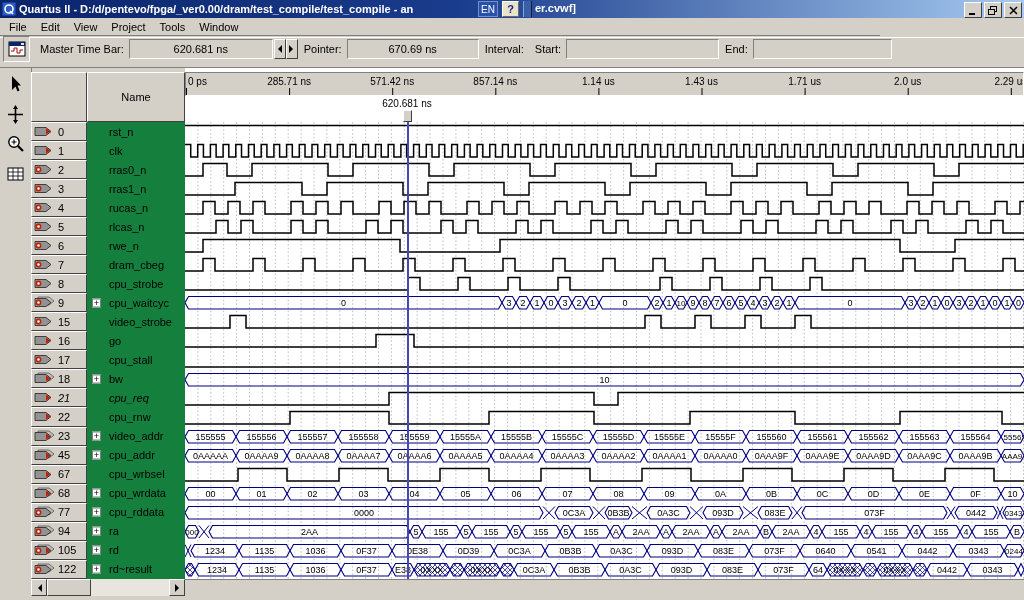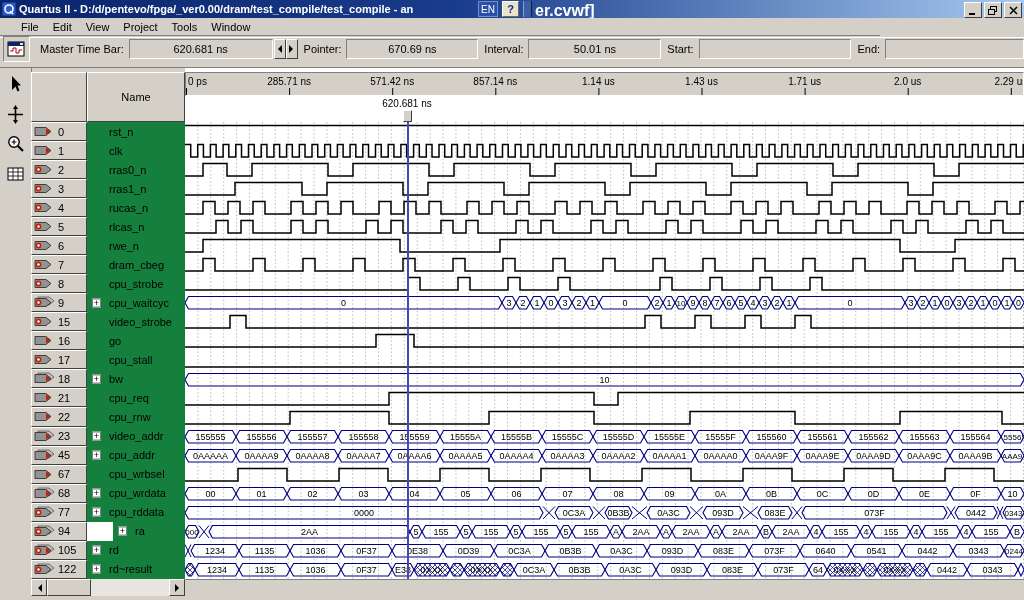--- a/index.html
+++ b/index.html
@@ -19,7 +19,7 @@
     font-weight:bold;font-size:11px;display:flex;align-items:center;justify-content:center}
   .lang-handle{position:absolute;left:523px;top:1px;width:7px;height:16px;background:#3A5EA8;
     border-left:1px solid #7F9FDF;border-right:1px solid #123}
-  .title-tail{position:absolute;left:535px;top:2px;color:#fff;font-weight:bold;font-size:16px;white-space:nowrap}
+  .title-tail{position:absolute;left:535px;top:2px;color:#fff;font-weight:bold;font-size:11px;white-space:nowrap}
   .win-buttons{position:absolute;right:2px;top:2px;display:flex;gap:2px}
   .wbtn{width:16px;height:14px;background:#D4D0C8;border:1px solid;
     border-color:#fff #404040 #404040 #fff;display:flex;align-items:center;justify-content:center}

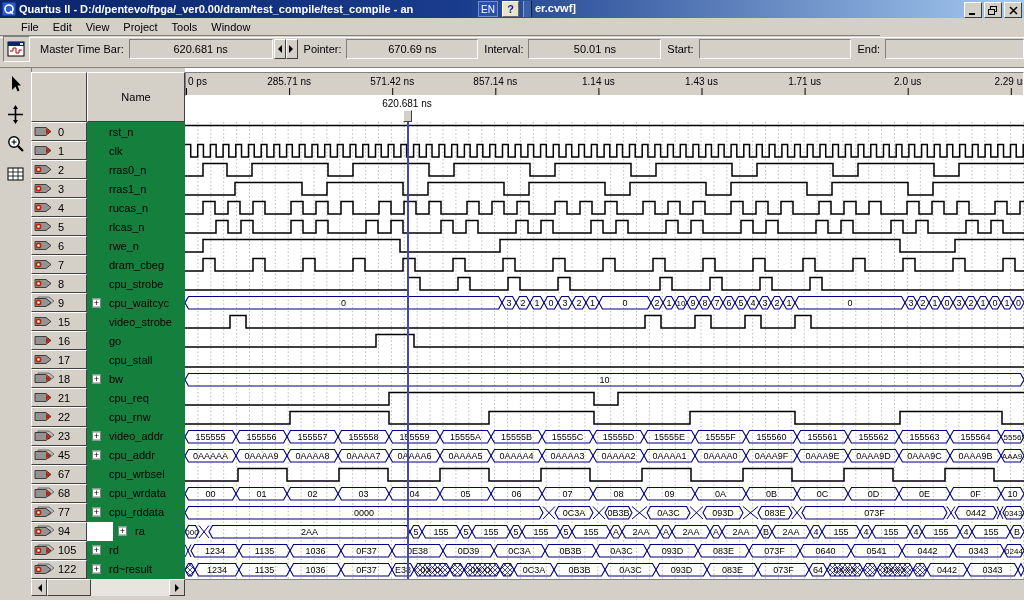--- a/index.html
+++ b/index.html
@@ -25,7 +25,7 @@
     border-color:#fff #404040 #404040 #fff;display:flex;align-items:center;justify-content:center}
   
   .menubar{position:absolute;left:0;top:18px;width:880px;height:18px;background:#D4D0C8;
-    display:flex;align-items:center;padding-left:14px;box-sizing:border-box;border-bottom:1px solid #808080}
+    display:flex;align-items:center;padding-left:2px;box-sizing:border-box;border-bottom:1px solid #808080}
   .menu-item{padding:2px 7px}
   
   .toolbar{position:absolute;left:0;top:37px;width:1024px;height:22px;background:#D4D0C8;

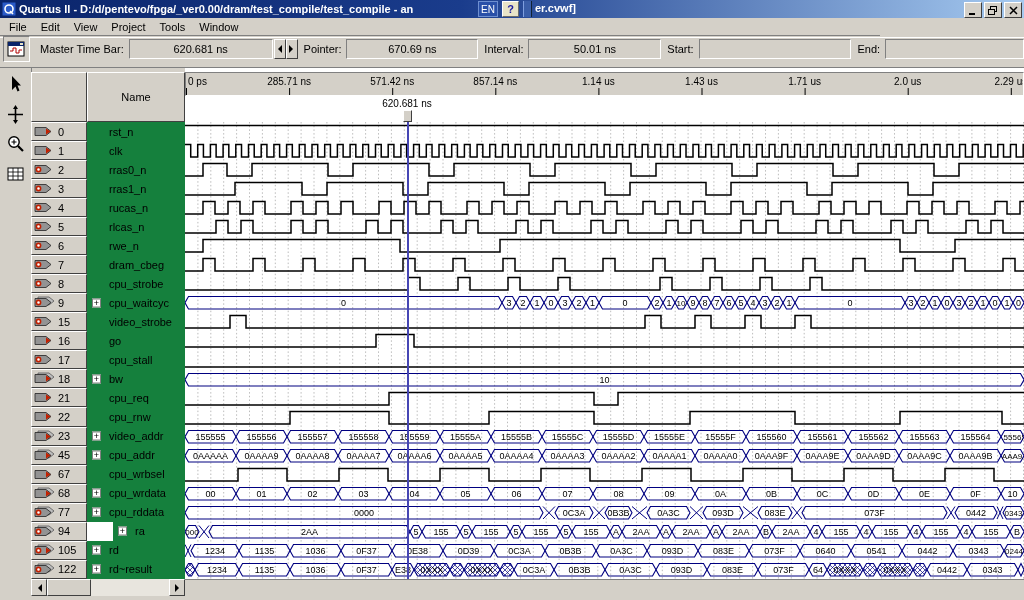--- a/index.html
+++ b/index.html
@@ -148,9 +148,6 @@
       <span>670.69 ns</span>
     </div>
   <span class="tb-label">Interval:</span>
-  <div class="fld" style="width:133px">
-      <span>50.01 ns</span>
-    </div>
   <span class="tb-label">Start:</span>
   <div class="fld" style="width:153px">
       <span></span>

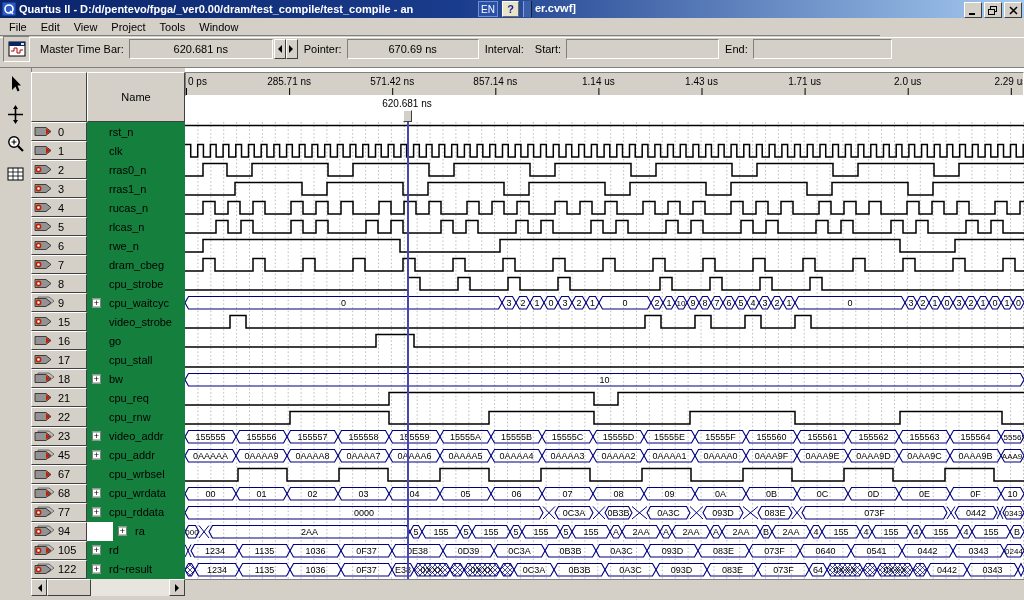--- a/index.html
+++ b/index.html
@@ -363,7 +363,7 @@
             <span>bw</span>
           </div>
         </div>
-        <div class="sig-row" style="height: 19.0417px;">
+        <div class="sig-row" style="height: 19.0417px; font-style: italic;">
           <div class="num-btn">
             <svg width="22" height="13">
               <polygon points="1,2.5 12,2.5 17,6.5 12,10.5 1,10.5" fill="#939393" stroke="#222" stroke-width="0.8"></polygon>

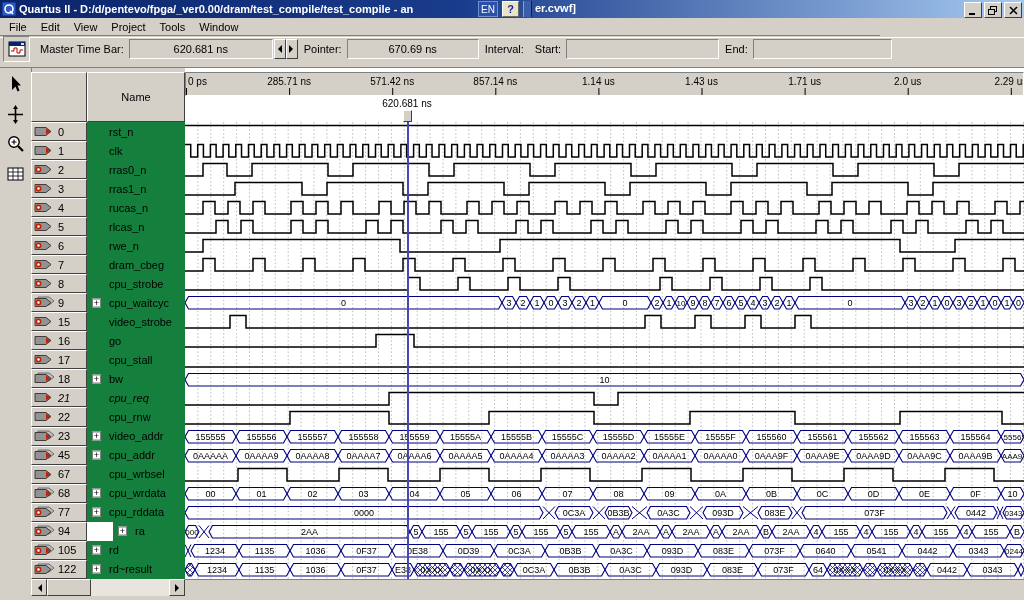--- a/index.html
+++ b/index.html
@@ -455,7 +455,7 @@
             <span>cpu_rddata</span>
           </div>
         </div>
-        <div class="sig-row" style="height: 19.0417px; gap: 26px;">
+        <div class="sig-row" style="height: 19.0417px;">
           <div class="num-btn">
             <svg width="22" height="13">
               <polygon points="1,2.5 12,2.5 17,6.5 12,10.5 1,10.5" fill="#BDBDBD" stroke="#555" stroke-width="0.8" transform="translate(3,-1.5)"></polygon>

